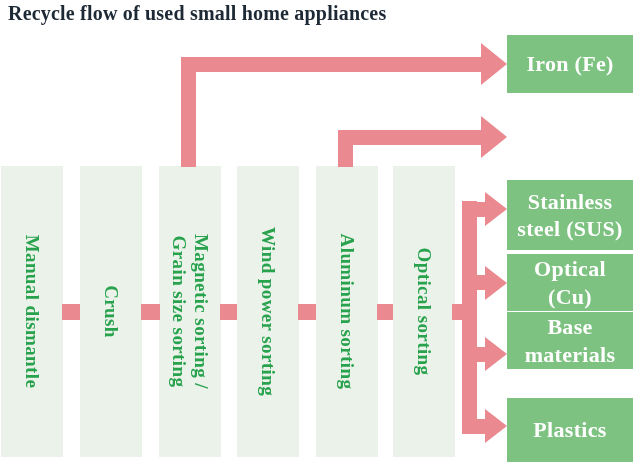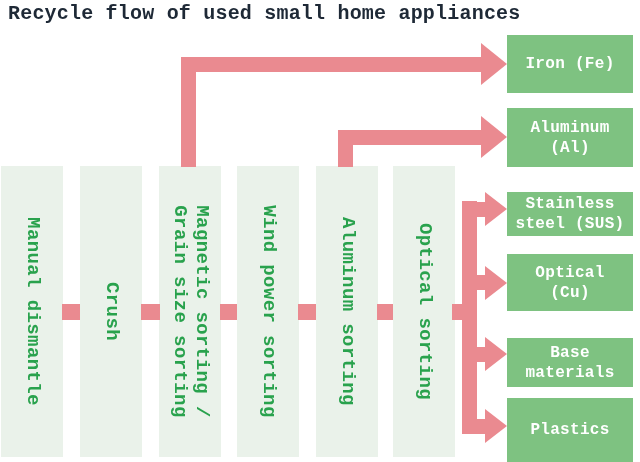--- a/index.html
+++ b/index.html
@@ -5,7 +5,7 @@
   html,body{margin:0;padding:0;background:#fff;}
   .stage{
     position:relative;width:640px;height:462px;background:#ffffff;
-    font-family:Liberation Mono, monospace;overflow:hidden;
+    font-family:Liberation Serif, serif;overflow:hidden;
   }
   .title{
     position:absolute;left:8px;top:2px;margin:0;

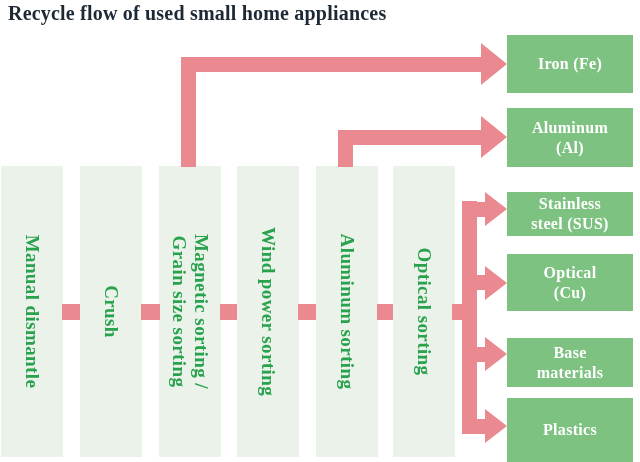--- a/index.html
+++ b/index.html
@@ -24,7 +24,7 @@
   
   .obox{
     position:absolute;left:507px;width:126px;background:#7ec281;color:#fff;
-    font-weight:bold;font-size:16px;line-height:1.25;letter-spacing:.3px;
+    font-weight:bold;font-size:22px;line-height:1.25;letter-spacing:.3px;
     display:flex;align-items:center;justify-content:center;text-align:center;
     white-space:pre-line;
   }

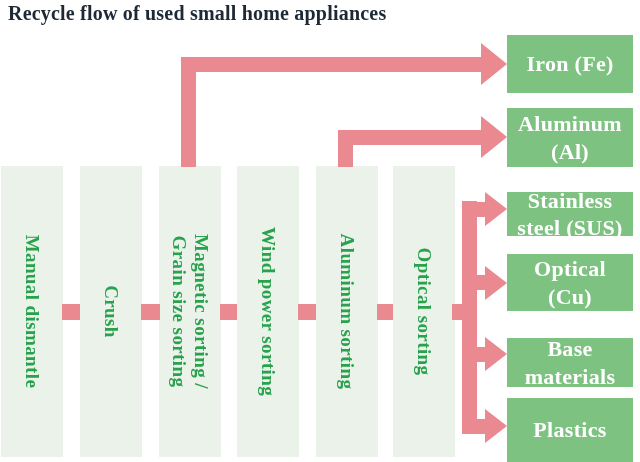--- a/index.html
+++ b/index.html
@@ -108,8 +108,6 @@
   <div class="head small brh brh4"></div>
 
   <div class="obox b1">Iron (Fe)</div>
-  <div class="obox b2">Aluminum
-(Al)</div>
   <div class="obox b3">Stainless
 steel (SUS)</div>
   <div class="obox b4">Optical

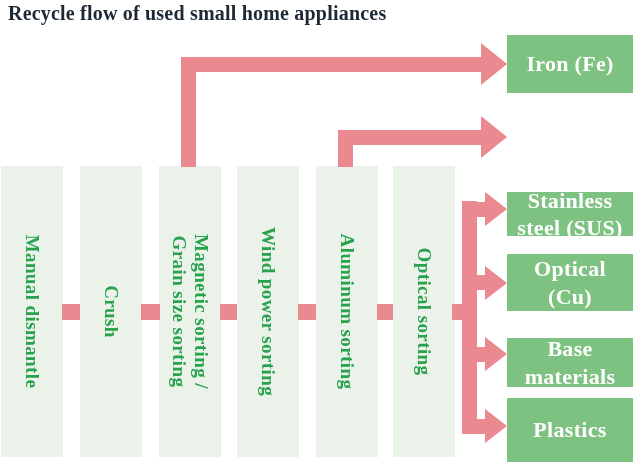--- a/index.html
+++ b/index.html
@@ -28,7 +28,7 @@
     display:flex;align-items:center;justify-content:center;text-align:center;
     white-space:pre-line;
   }
-  .b1{top:35px;height:58px}.b2{top:108px;height:59px}.b3{top:192px;height:44px}
+  .b1{top:35px;height:58px}.b2{top:108px;height:59px}.b3{top:180px;height:70px}
   .b4{top:254px;height:57px}.b5{top:338px;height:49px}.b6{top:398px;height:64px}
   
   .pink{position:absolute;background:#ea8a90;}

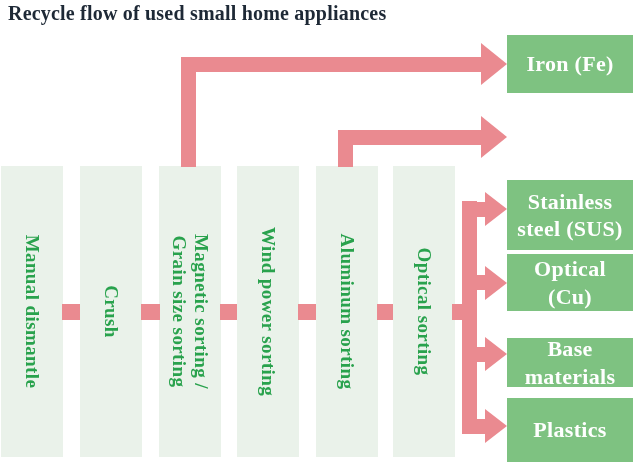--- a/index.html
+++ b/index.html
@@ -29,7 +29,7 @@
     white-space:pre-line;
   }
   .b1{top:35px;height:58px}.b2{top:108px;height:59px}.b3{top:180px;height:70px}
-  .b4{top:254px;height:57px}.b5{top:338px;height:49px}.b6{top:398px;height:64px}
+  .b4{top:254px;height:57px}.b5{top:312px;height:57px}.b6{top:398px;height:64px}
   
   .pink{position:absolute;background:#ea8a90;}
   .head{position:absolute;width:0;height:0;border-style:solid;border-color:transparent;border-left-color:#ea8a90;}

